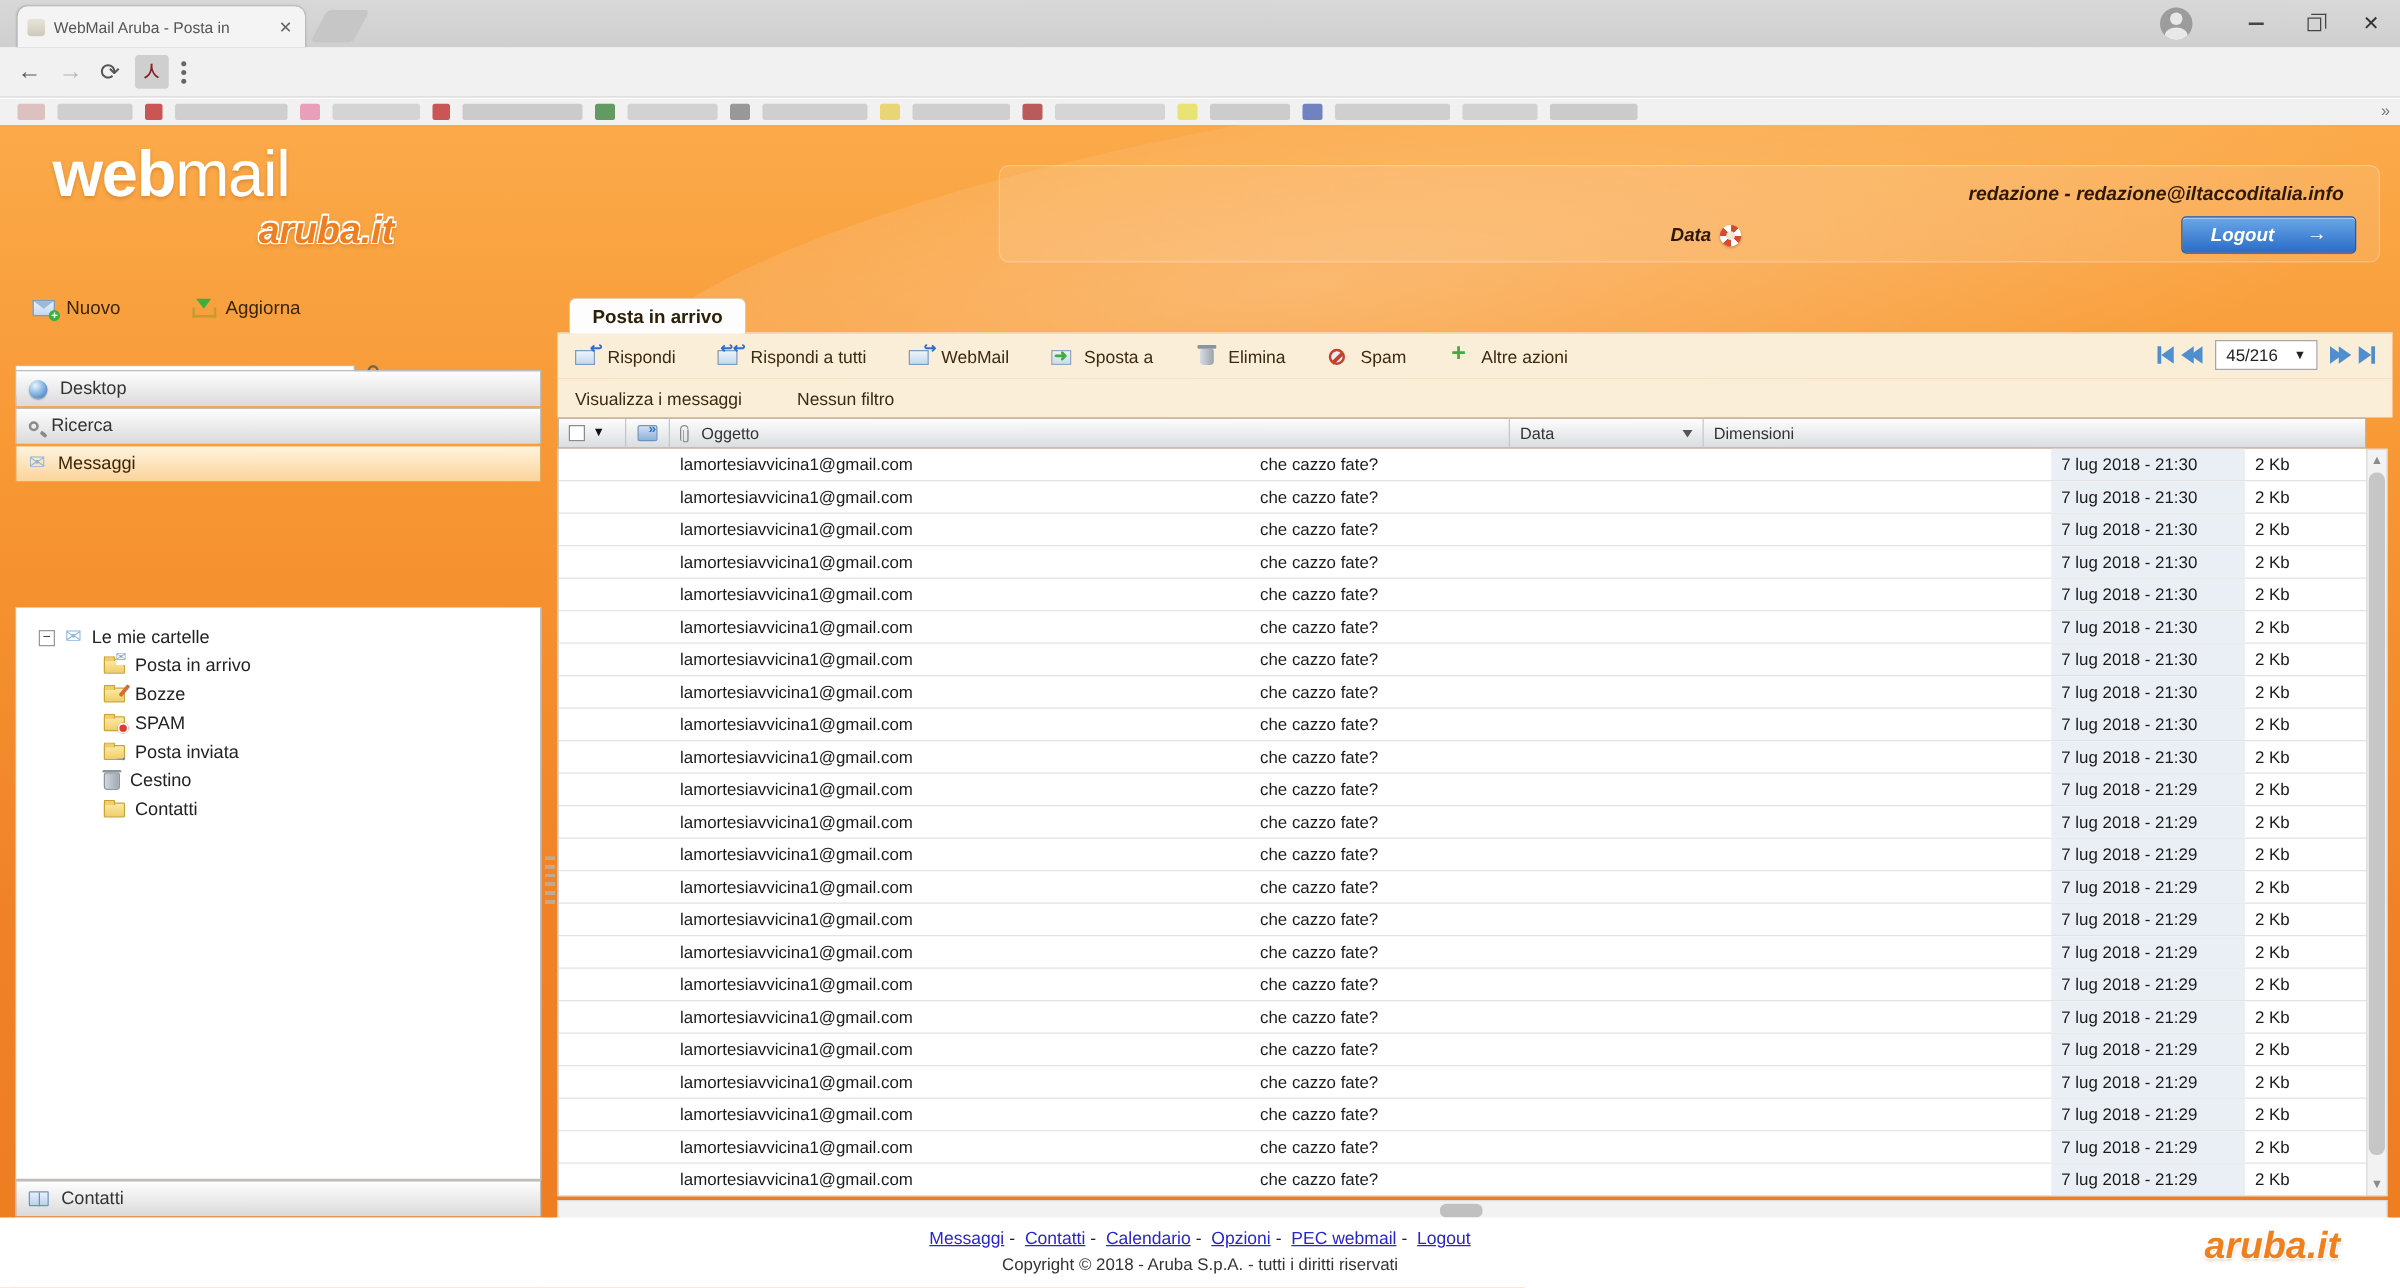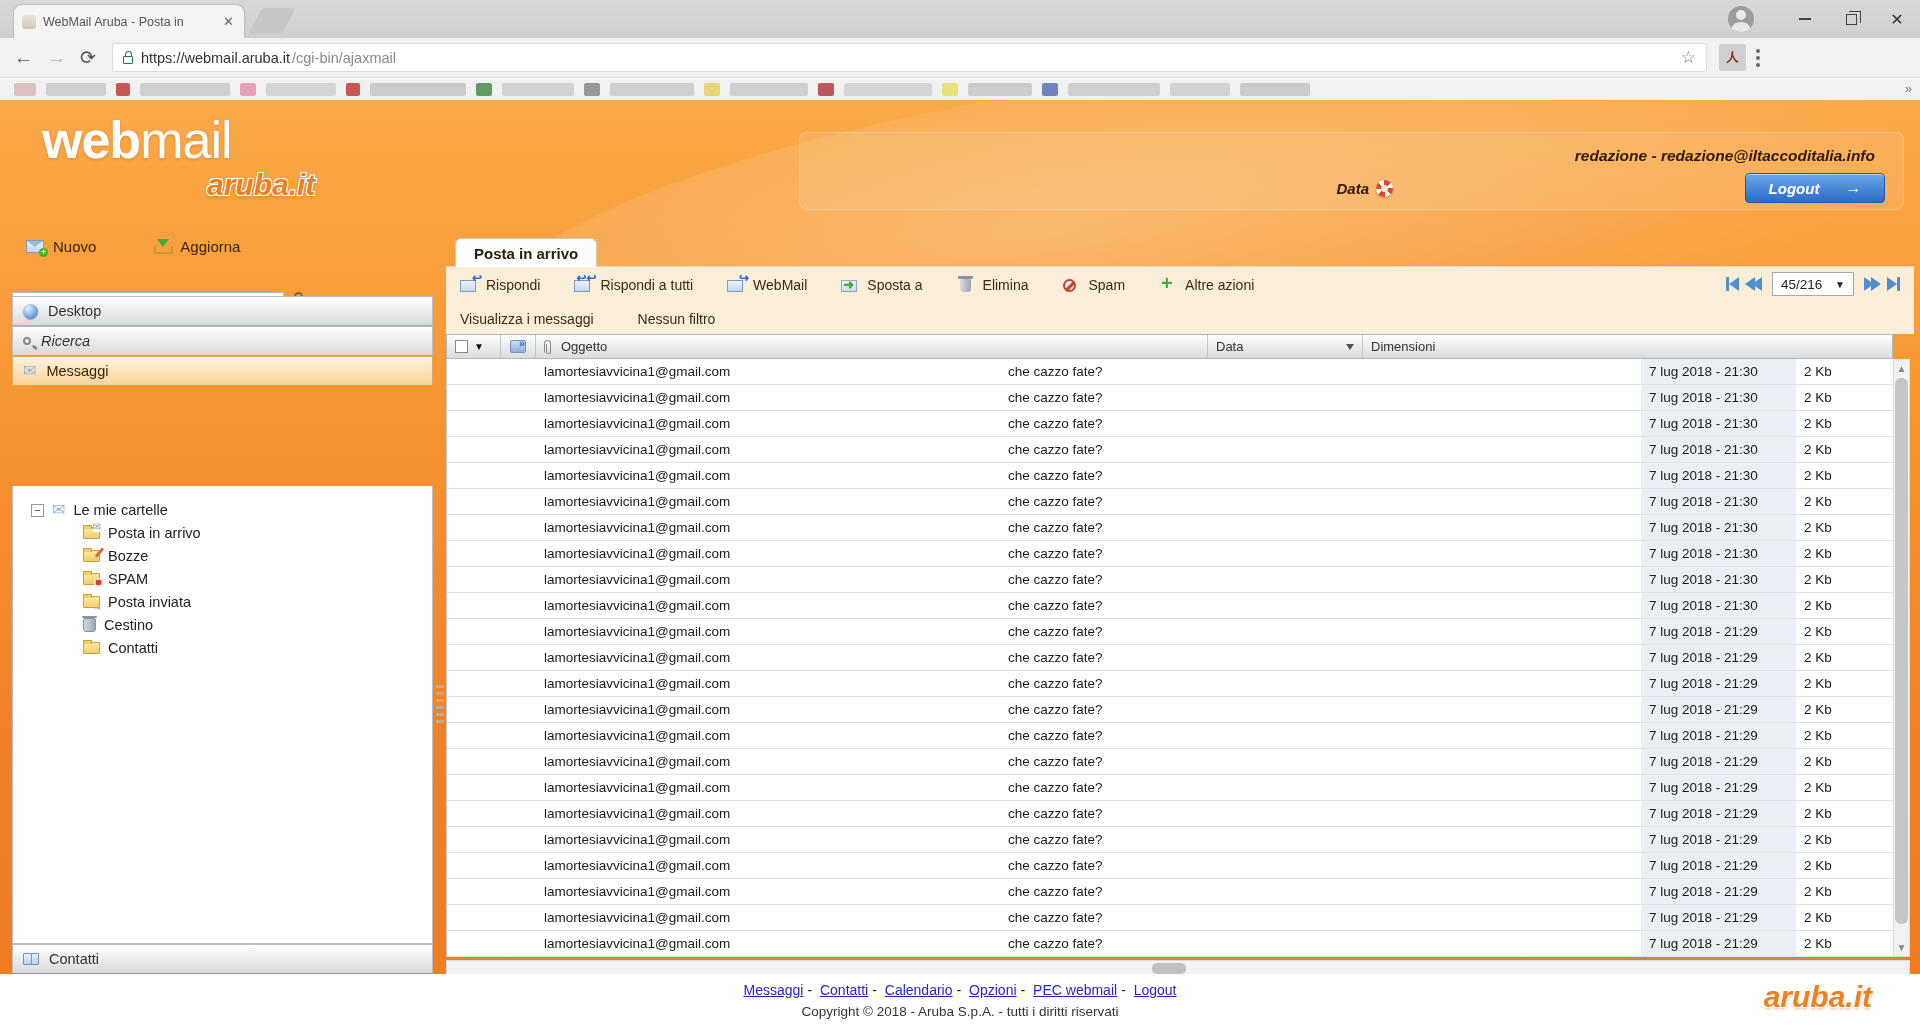--- a/index.html
+++ b/index.html
@@ -205,13 +205,6 @@
     <span class="navbtn">←</span>
     <span class="navbtn disabled">→</span>
     <span class="navbtn">⟳</span>
-    <div class="urlbox">
-      <span class="lock"></span>
-      <span class="url-main">https://webmail.aruba.it</span>
-        <span class="url-path" style="margin-left:-6px;">/cgi-bin/ajaxmail</span>
-      <span class="url-spacer"></span>
-      <span class="star">☆</span>
-    </div>
     <span class="ext-ico">人</span>
     <span class="menu-dots">
         <i></i>

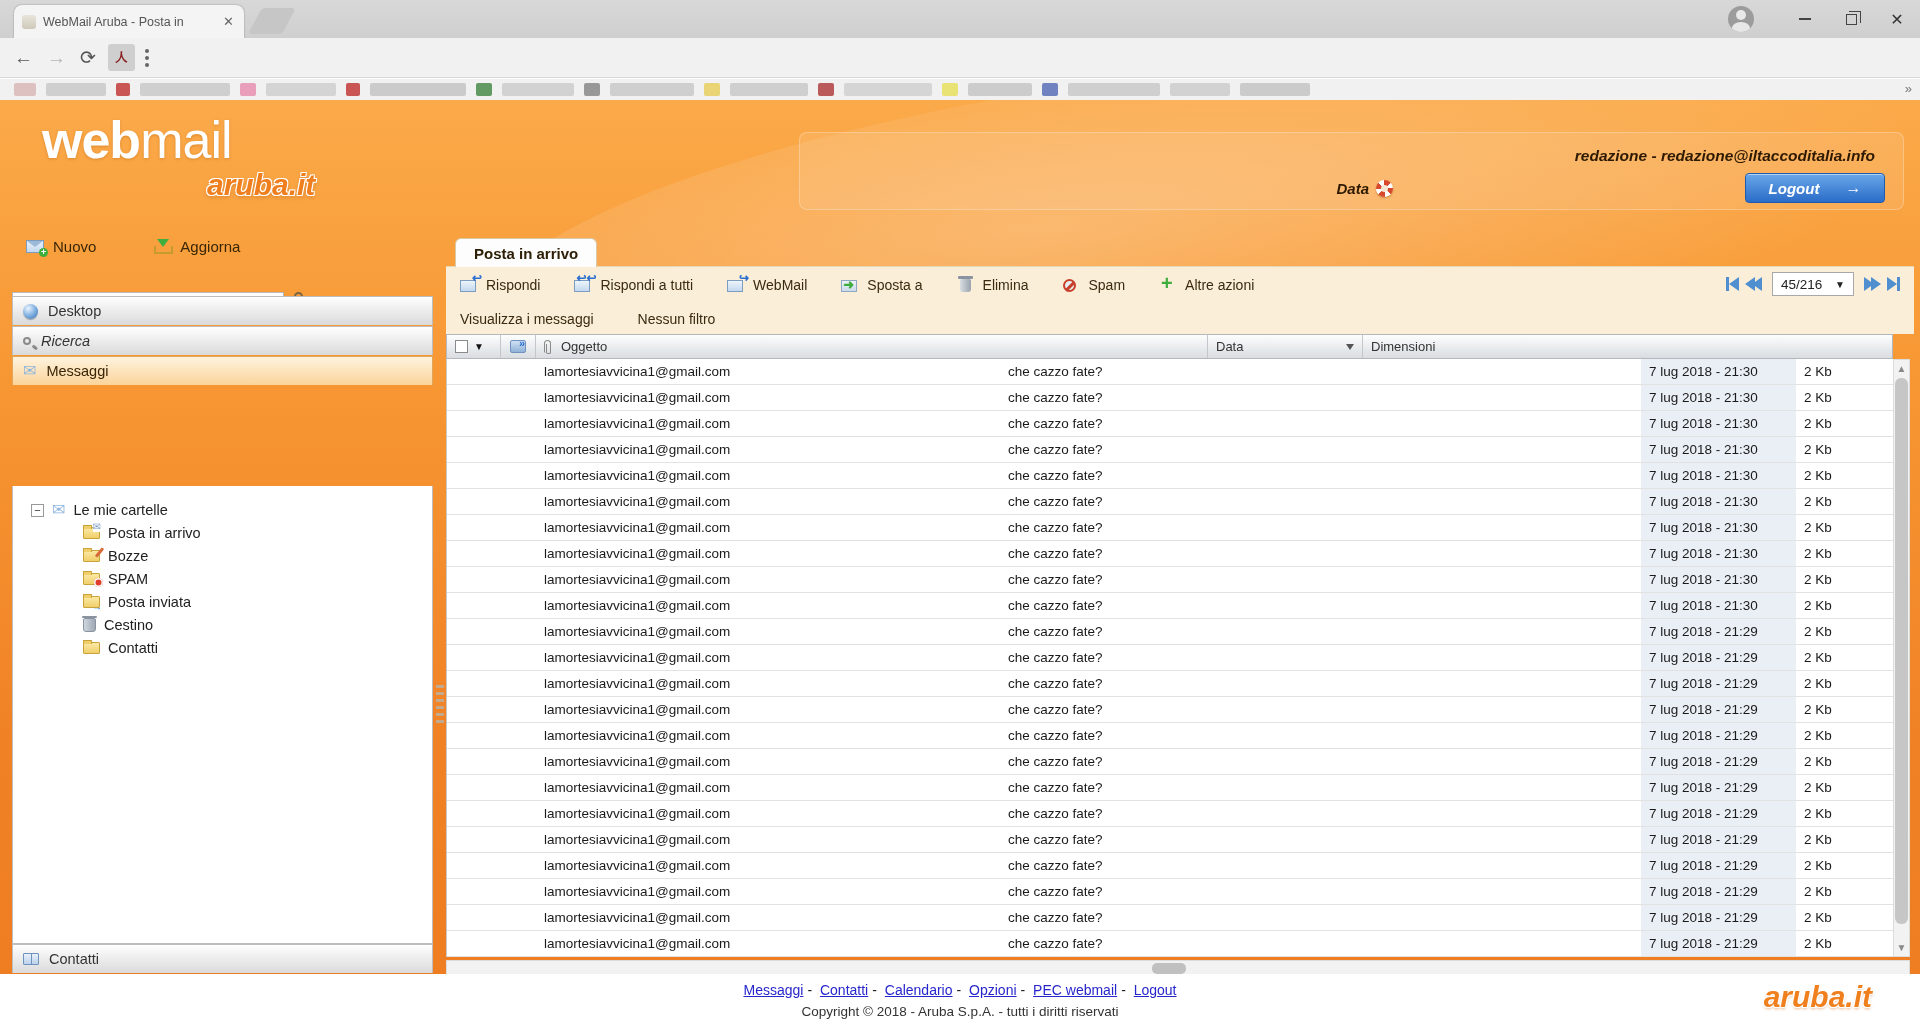--- a/index.html
+++ b/index.html
@@ -284,7 +284,7 @@
       <span class="globe"></span>
       <span>Desktop</span>
     </div>
-    <div class="accordion" style="top:226px;font-style:italic;">
+    <div class="accordion" style="top:226px;">
       <span class="mag-gray"></span>
       <span>Ricerca</span>
     </div>

